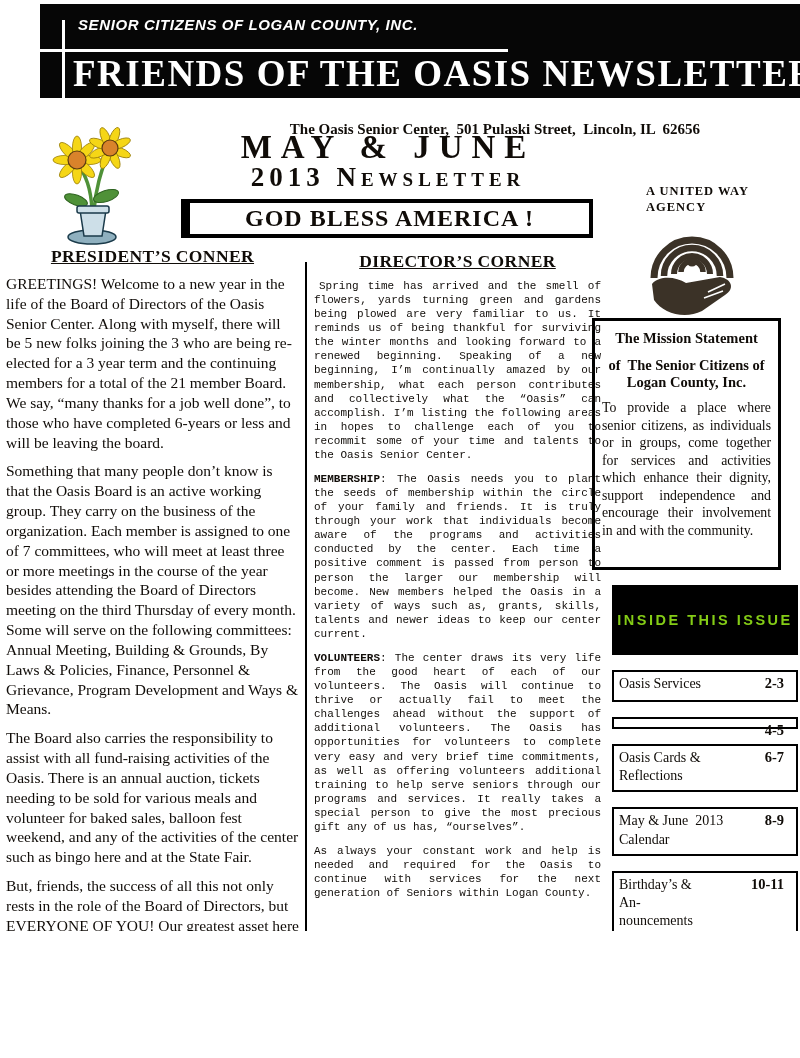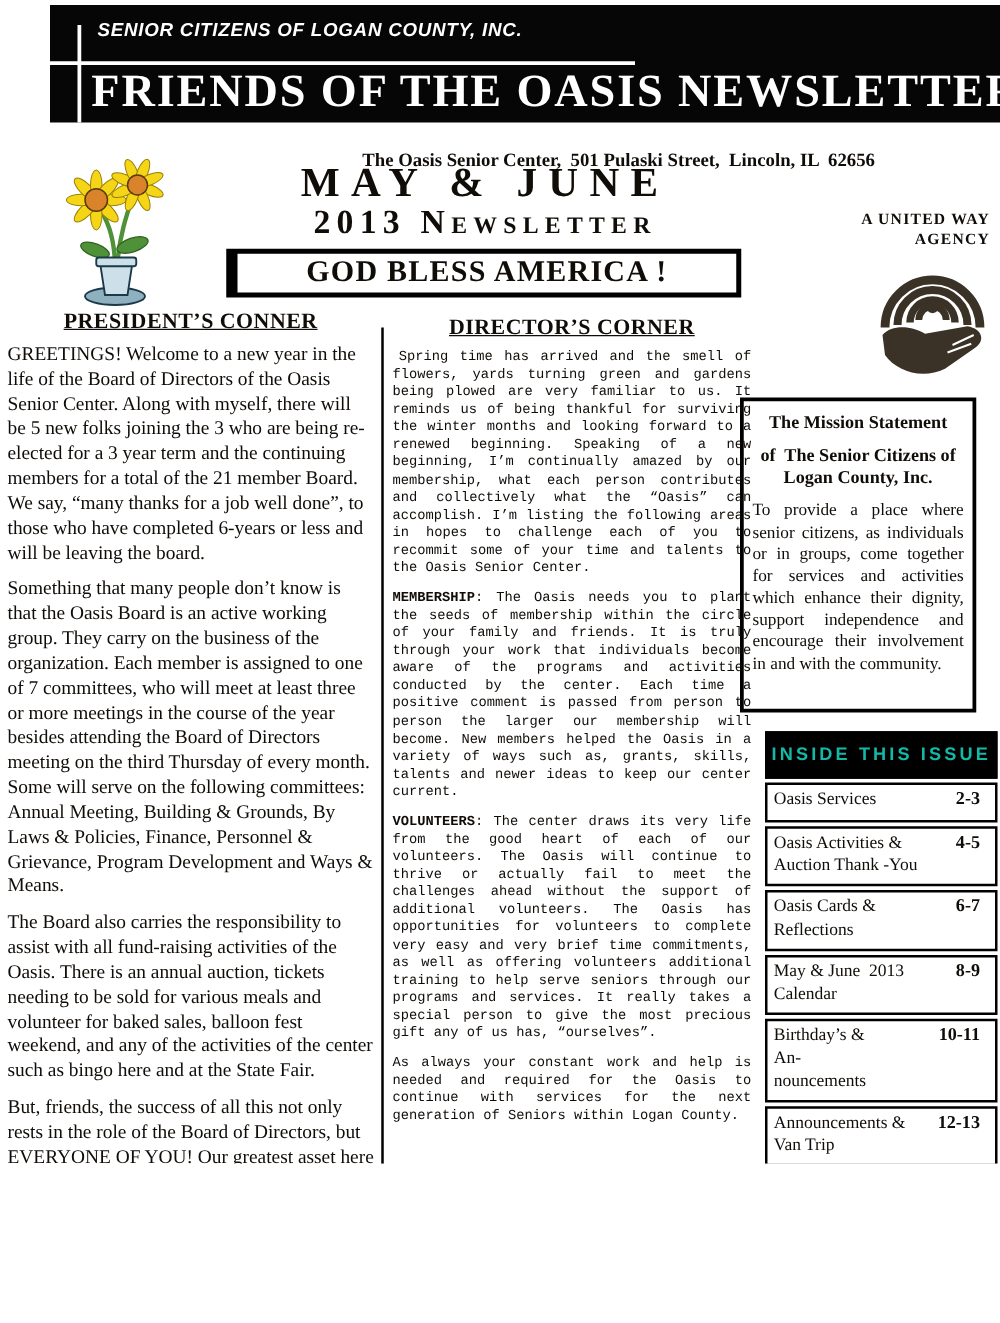--- a/index.html
+++ b/index.html
@@ -36,7 +36,7 @@
 
   .sunflower-wrap { position:absolute; left:48px; top:118px; width:88px; height:128px; }
 
-  .uw-wrap { position:absolute; left:646px; top:168px; width:146px; text-align:right; }
+  .uw-wrap { position:absolute; left:646px; top:184px; width:146px; text-align:left; }
   .uw-line { font-weight:bold; font-size:12.5px; letter-spacing:1px; line-height:1.25; }
   .uw-logo { margin-top:5px; }
 

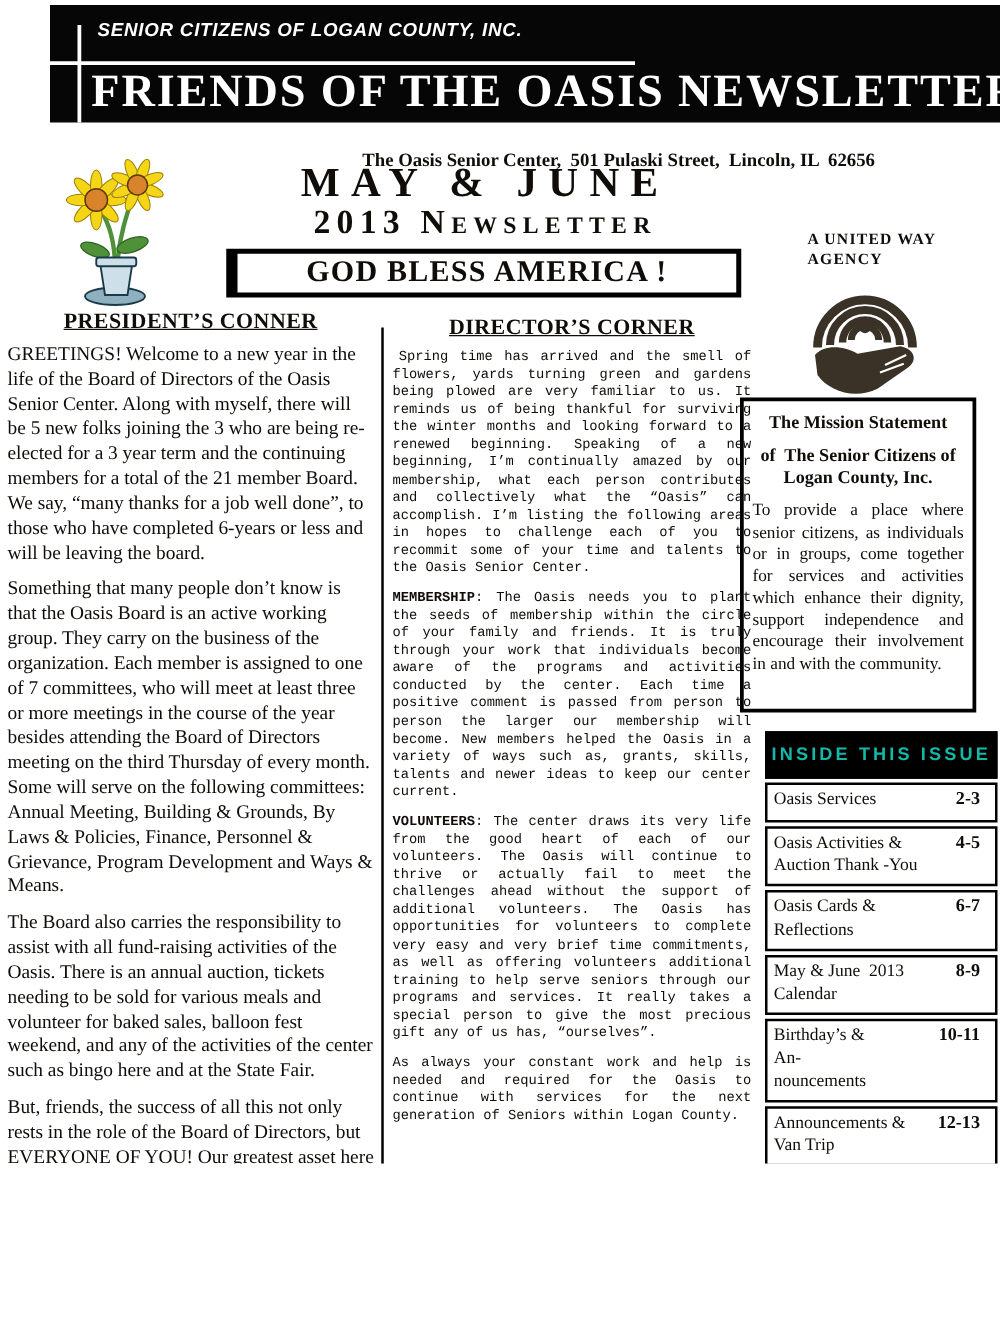--- a/index.html
+++ b/index.html
@@ -60,9 +60,9 @@
 
   
   .toc { position:absolute; left:612px; top:585px; width:186px; }
-  .toc-header { box-sizing:border-box; border:2px solid #000; background:#000; color:#14b8a6;
+  .toc-header { box-sizing:border-box; border:2px solid #000; background:#000; color:#84cc16;
                 text-align:center; font-family:"Liberation Sans", sans-serif; font-weight:bold;
-                font-size:14.5px; letter-spacing:2.5px; padding:9px 0; }
+                font-size:14.5px; letter-spacing:2.5px; padding:25px 0; }
   .toc-row { box-sizing:border-box; position:relative; border:2px solid #000; margin-top:3px;
              padding:3px 36px 5px 5px; }
   .toc-label { font-size:14px; line-height:1.3; white-space:pre-wrap; }

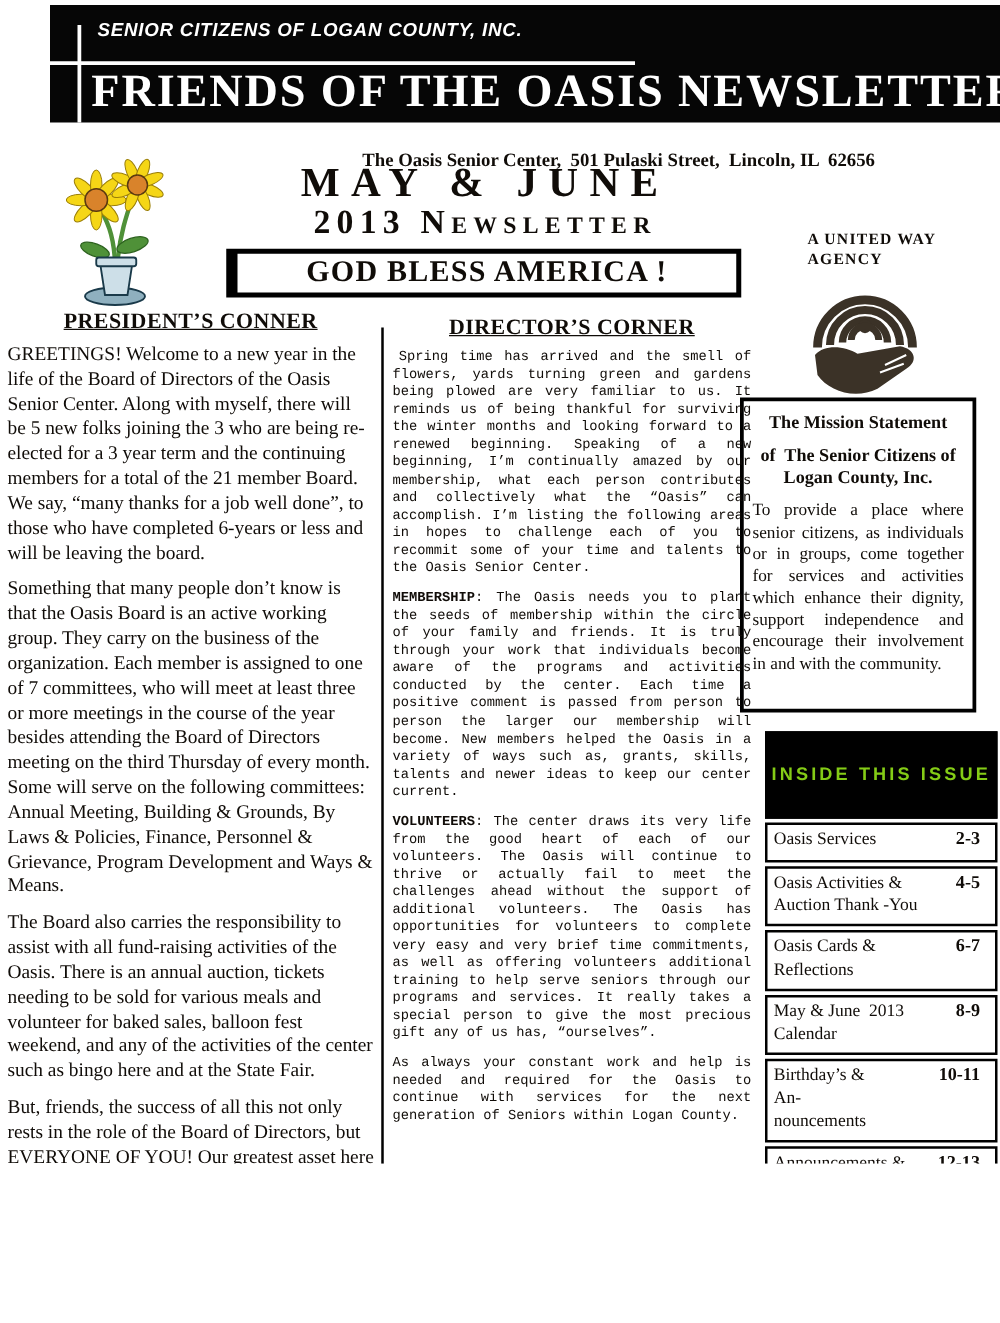--- a/index.html
+++ b/index.html
@@ -63,7 +63,7 @@
   .toc-header { box-sizing:border-box; border:2px solid #000; background:#000; color:#84cc16;
                 text-align:center; font-family:"Liberation Sans", sans-serif; font-weight:bold;
                 font-size:14.5px; letter-spacing:2.5px; padding:25px 0; }
-  .toc-row { box-sizing:border-box; position:relative; border:2px solid #000; margin-top:3px;
+  .toc-row { box-sizing:border-box; position:relative; border:2px solid #000; margin-top:15px;
              padding:3px 36px 5px 5px; }
   .toc-label { font-size:14px; line-height:1.3; white-space:pre-wrap; }
   .toc-pages { position:absolute; right:12px; top:3px; font-weight:bold; font-size:14.5px; }

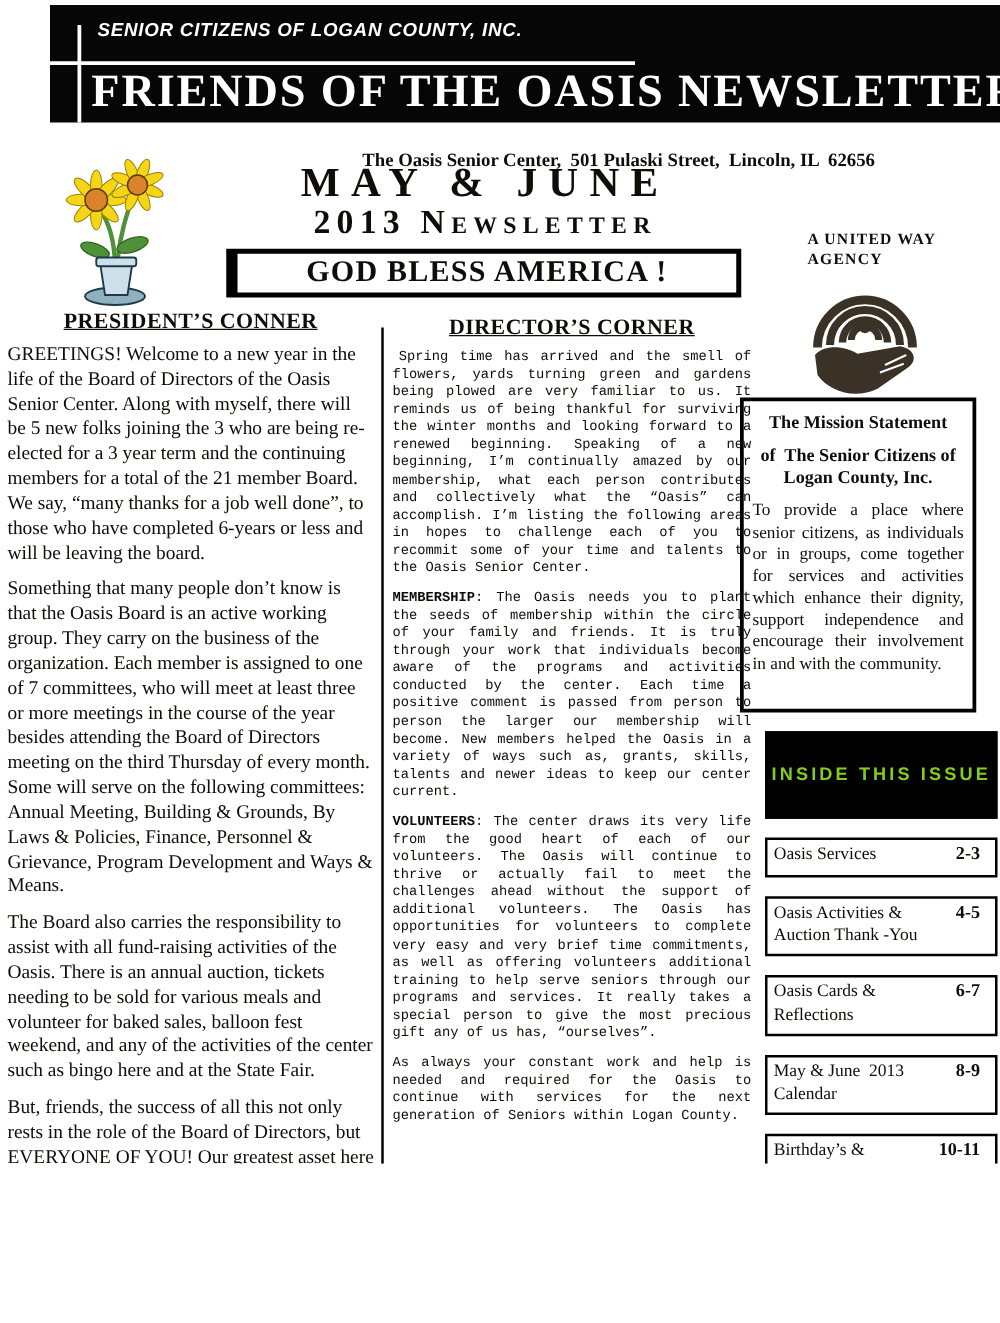--- a/index.html
+++ b/index.html
@@ -180,8 +180,6 @@
       <div class="toc-pages">2-3</div>
     </div>
     <div class="toc-row">
-      <div class="toc-label">Oasis Activities &amp;
-Auction Thank -You</div>
       <div class="toc-pages">4-5</div>
     </div>
     <div class="toc-row">

